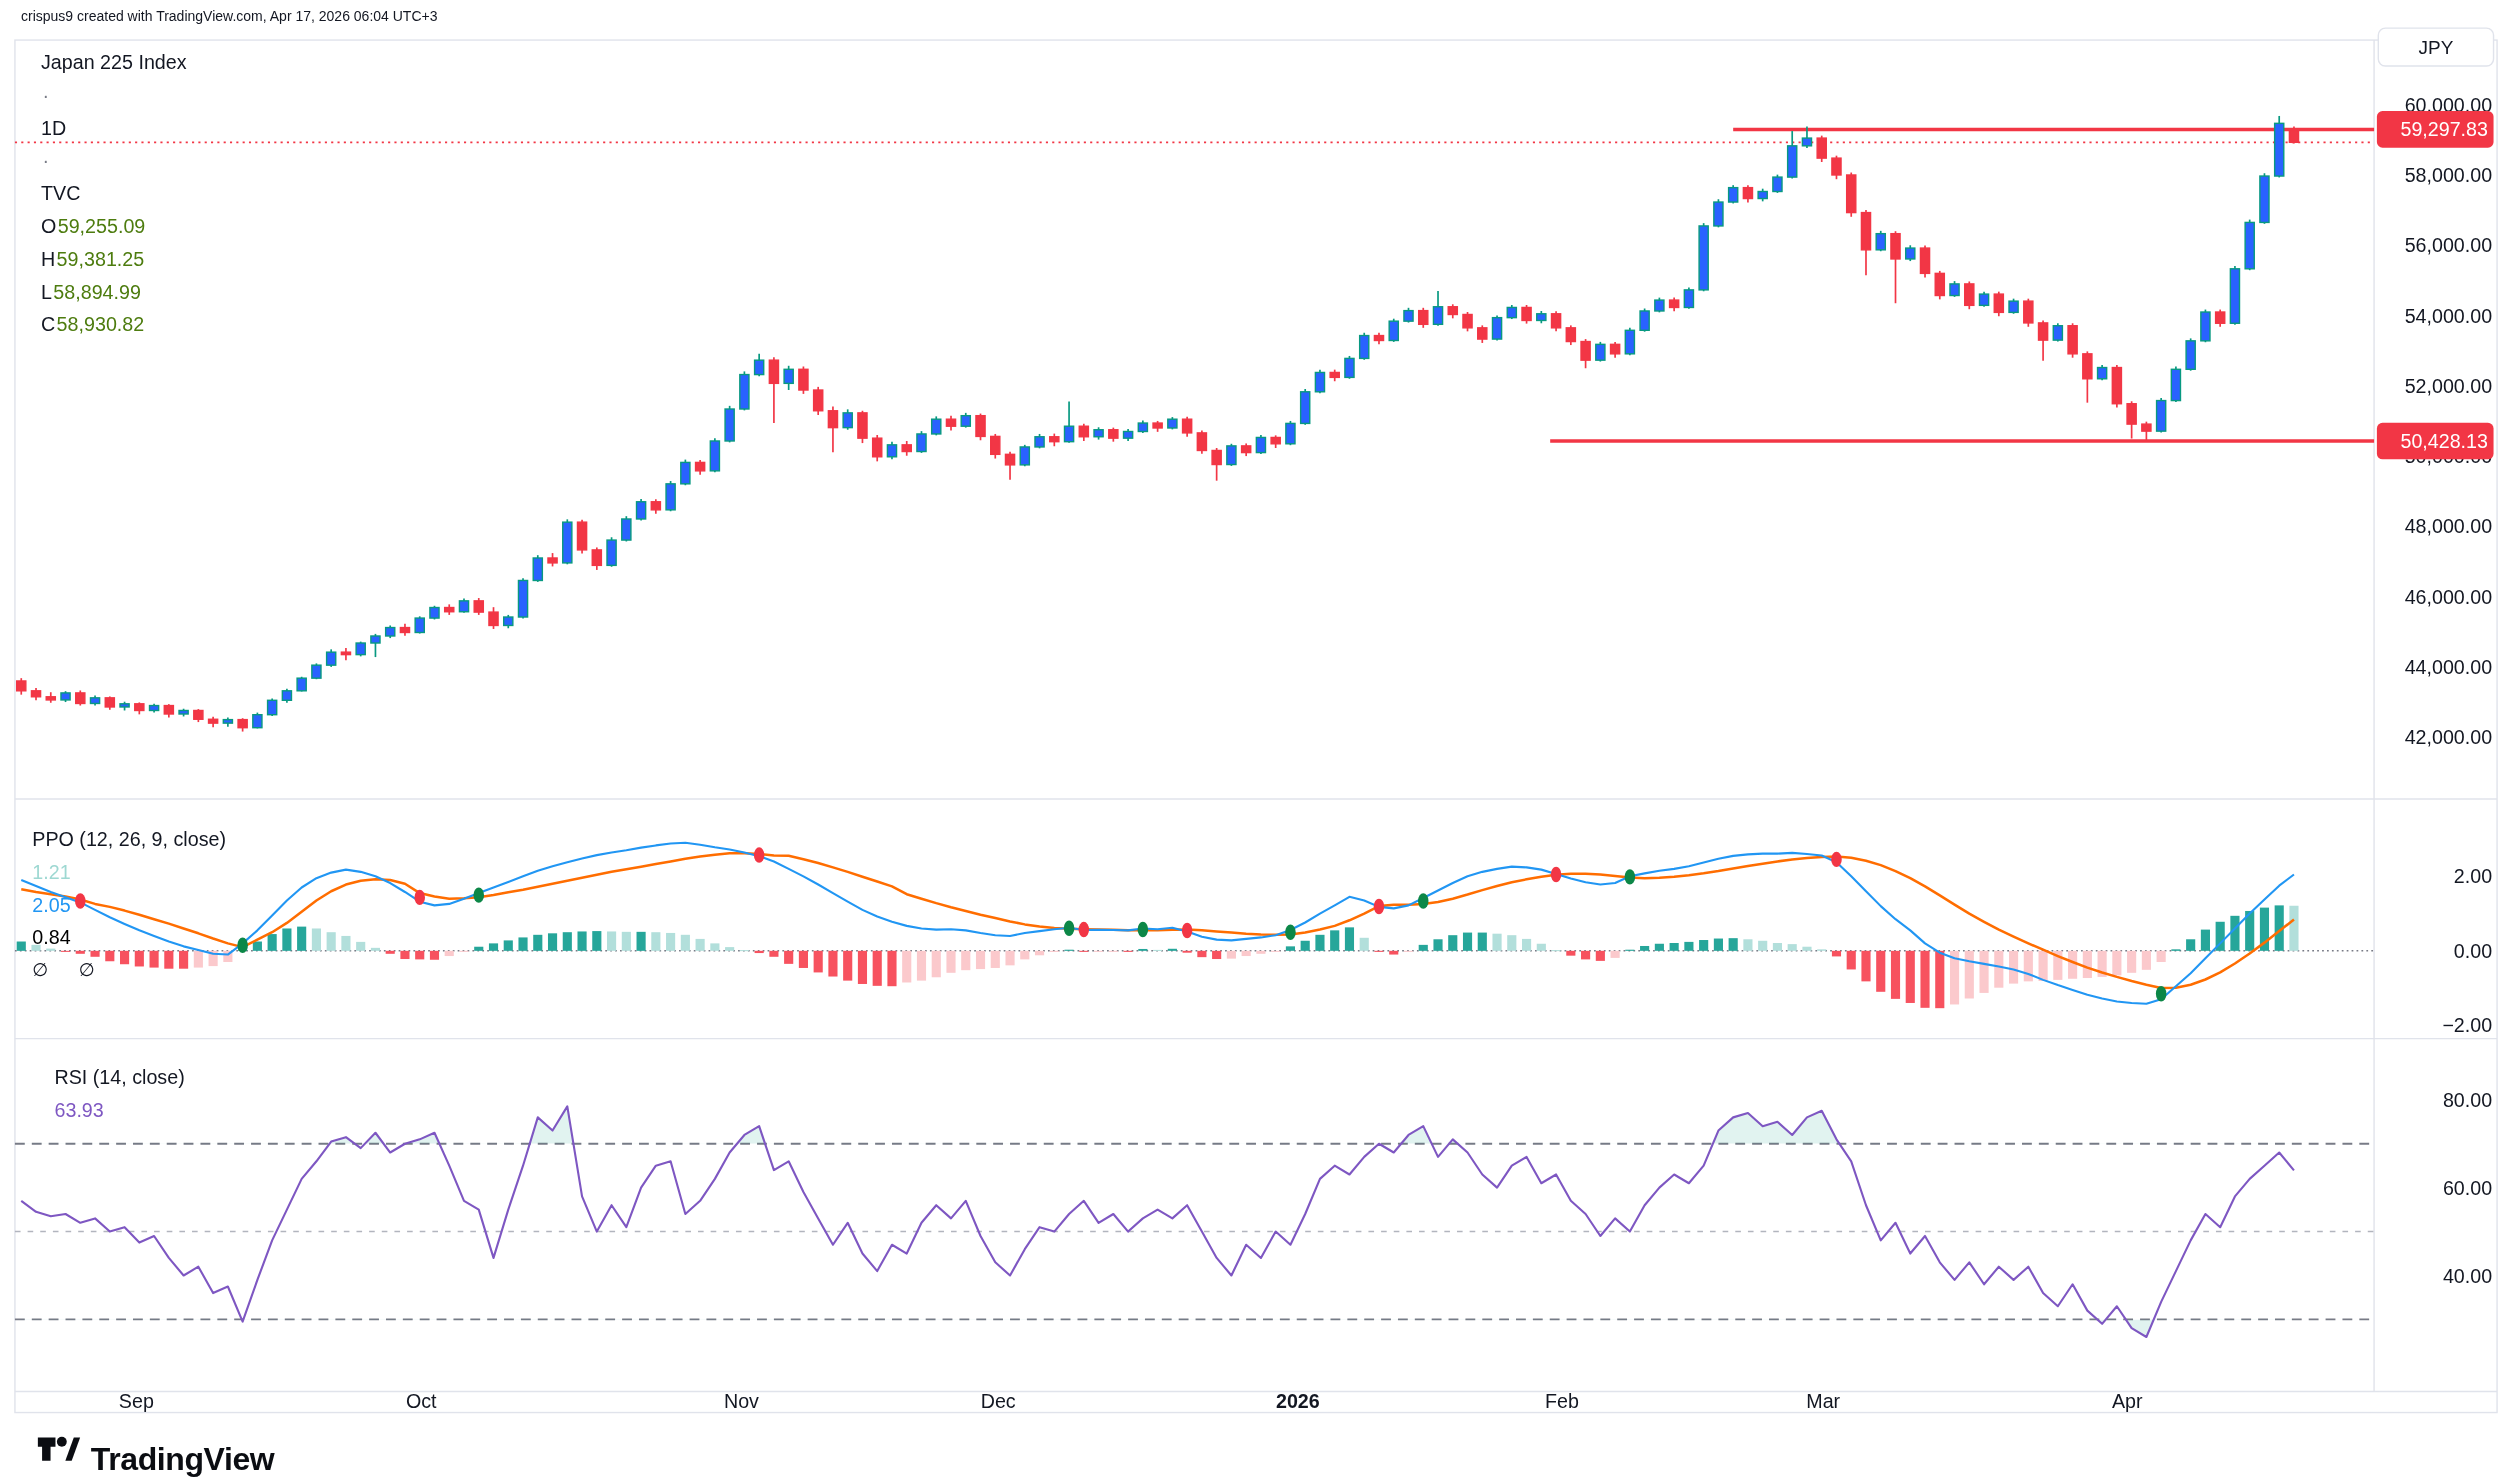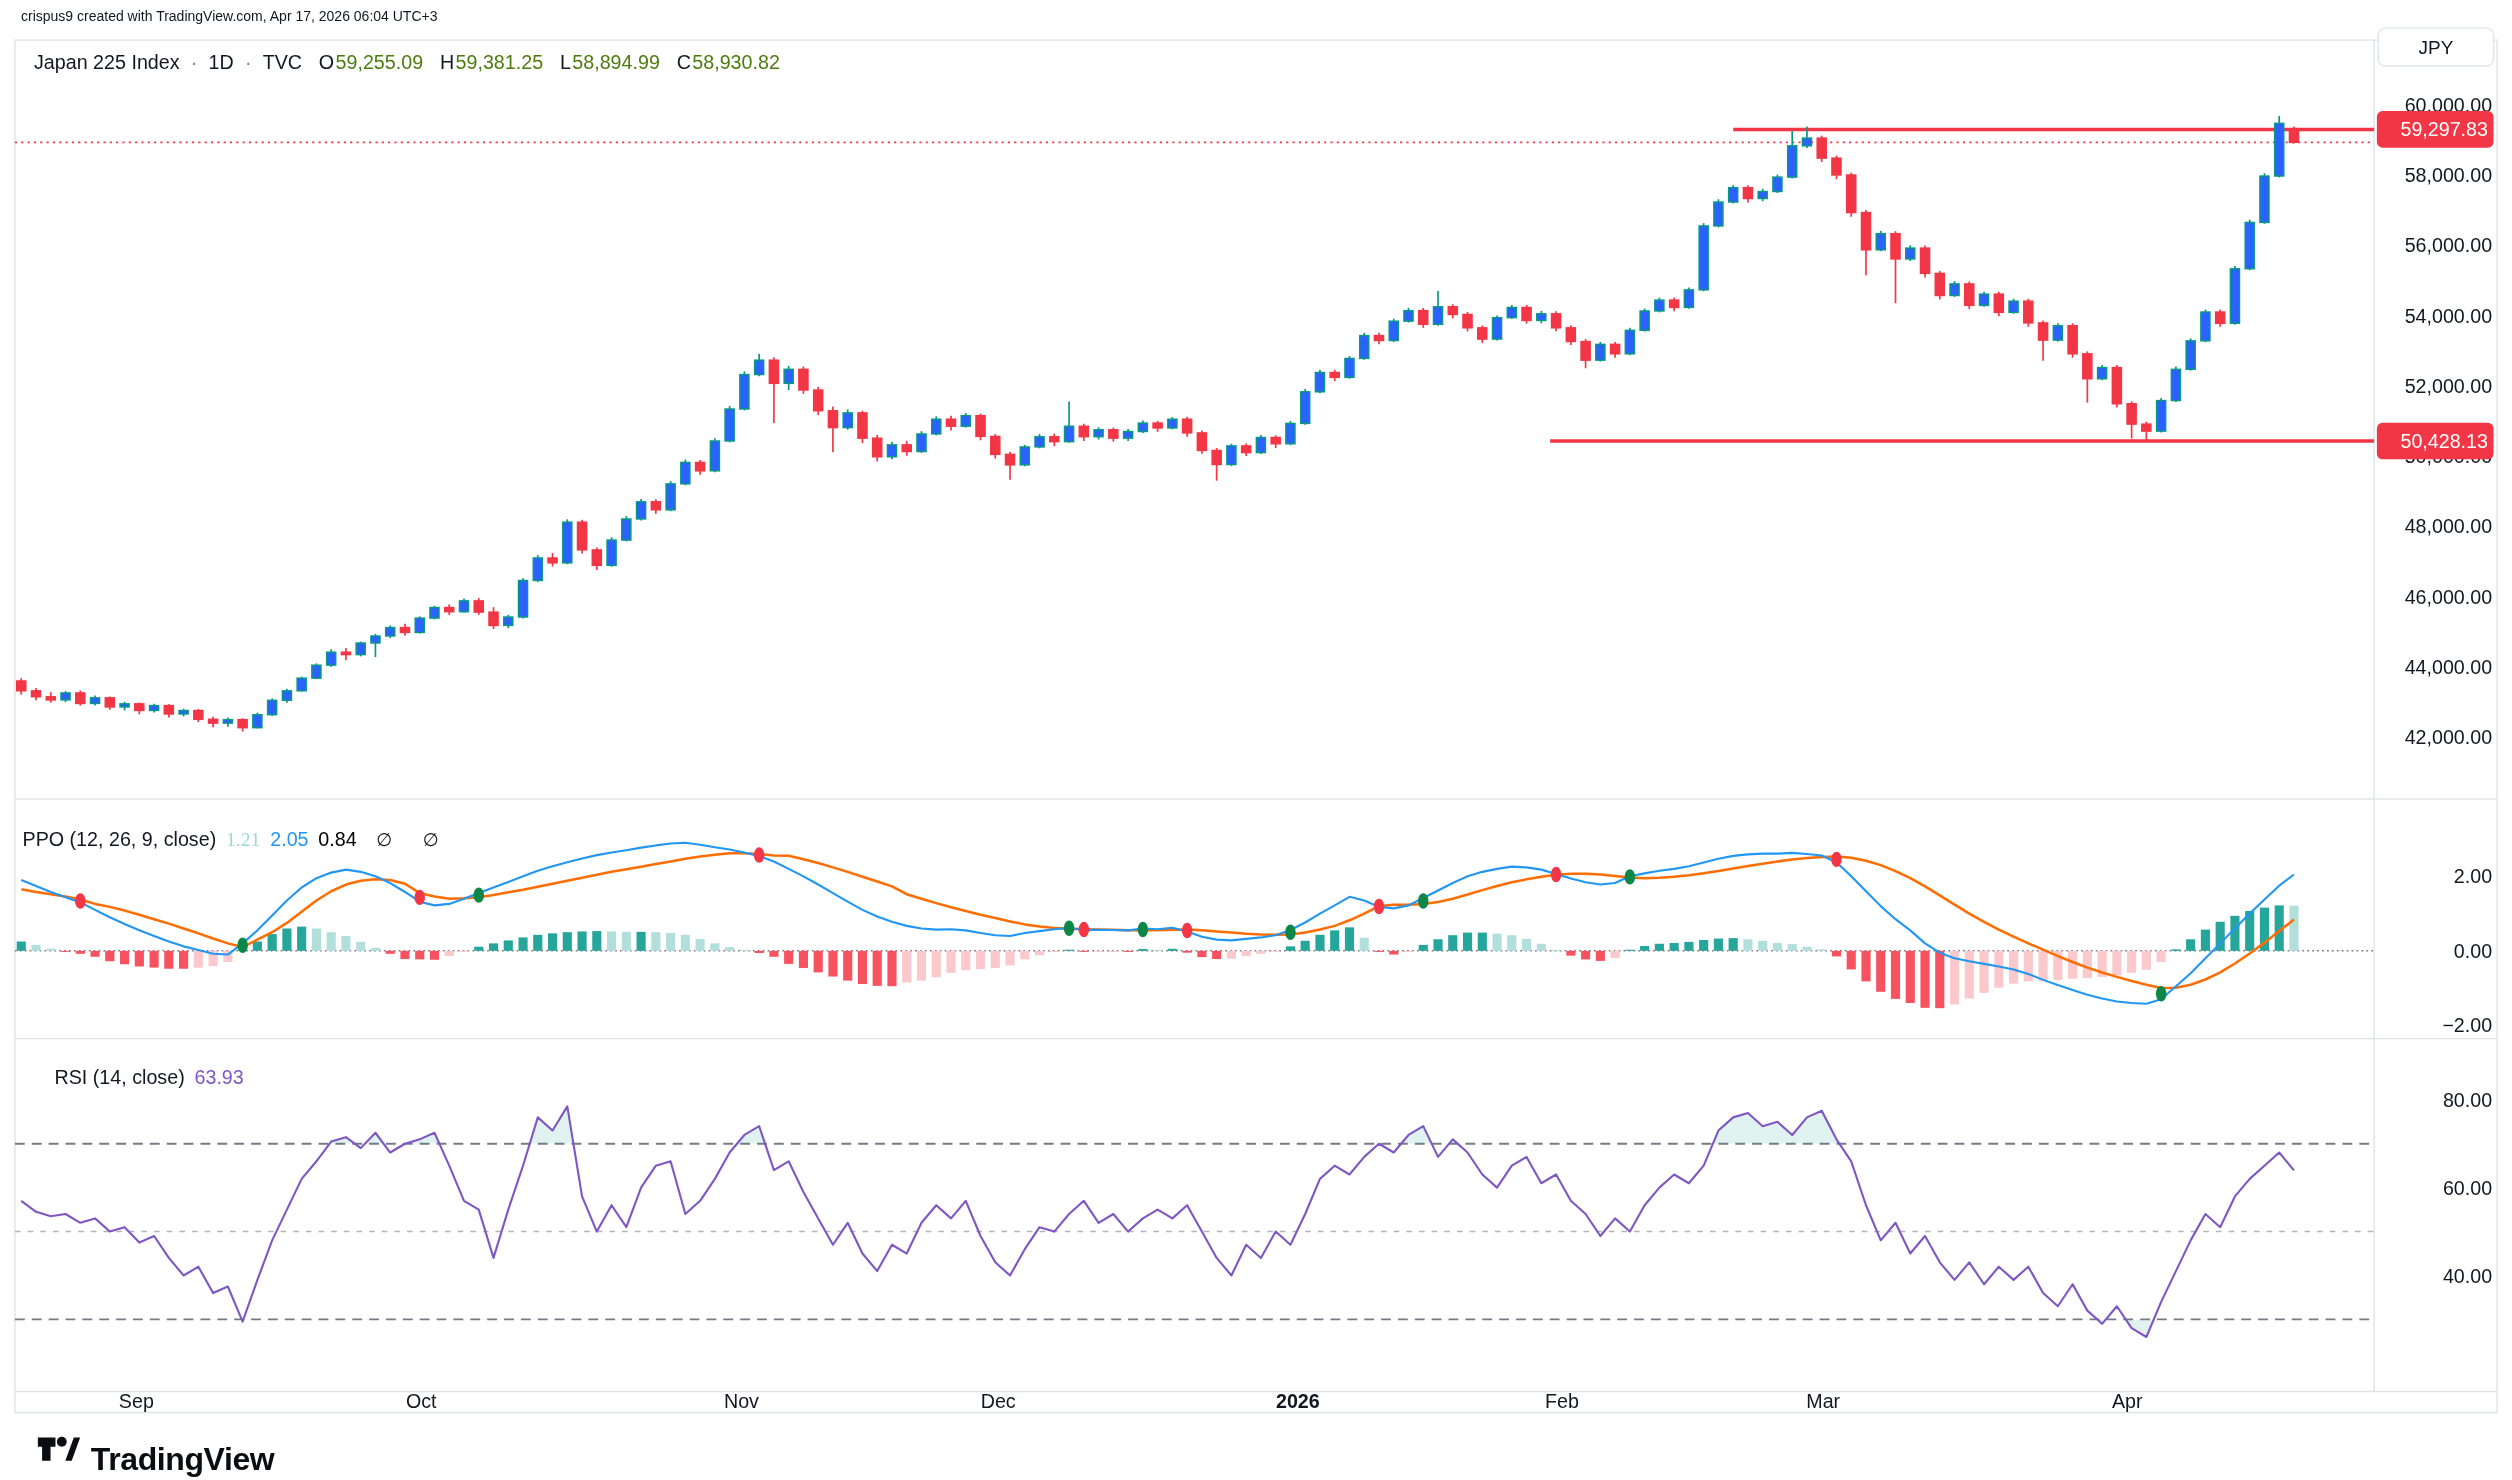--- a/index.html
+++ b/index.html
@@ -12,7 +12,7 @@
   }
   #chart-svg{position:absolute;left:0;top:0;}
   .legend{
-    position:absolute;display:flex;align-items:baseline;gap:9.8px;font-size:19.7px;white-space:nowrap;z-index:5;
+    position:absolute;display:flex;align-items:baseline;gap:9.8px;font-size:19.7px;white-space:nowrap;z-index:5;flex-direction:column;
   }
   #legend-symbol{left:34px;top:51px;}
   #legend-ppo{left:22.5px;top:828px;}

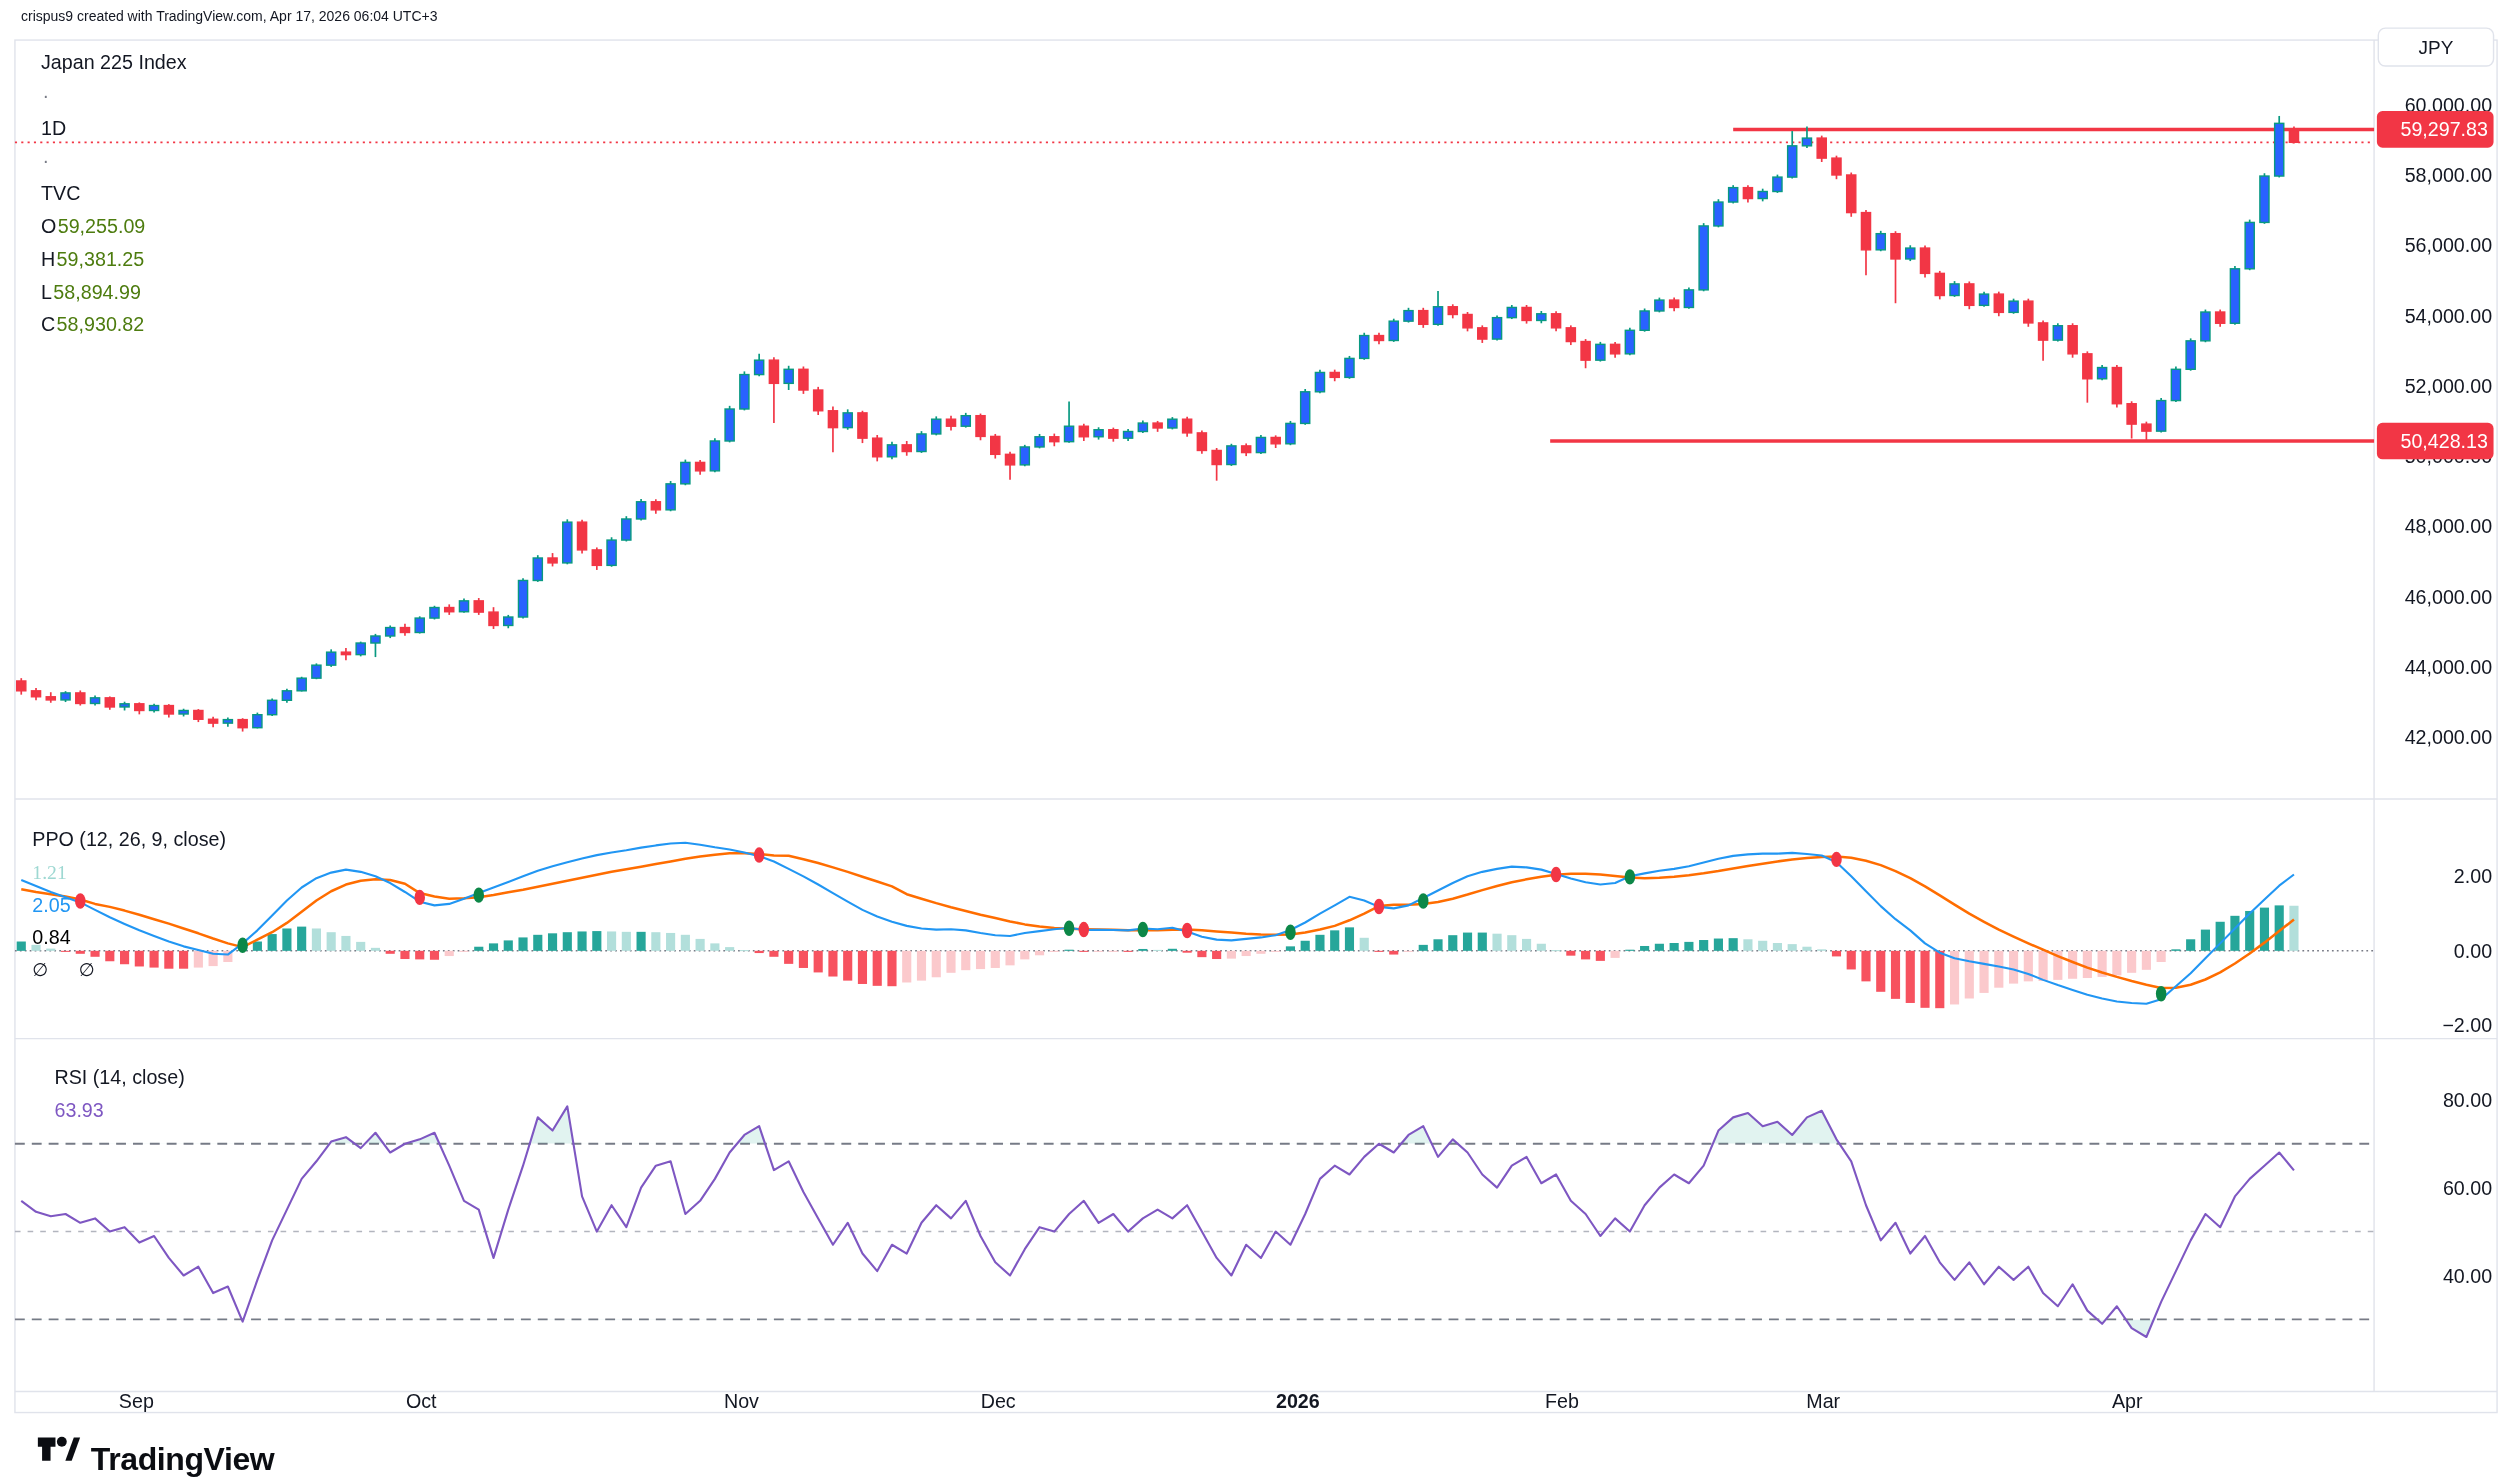--- a/index.html
+++ b/index.html
@@ -20,7 +20,7 @@
   .lg-title{color:#131722;}
   .lg-sep{color:#787B86;padding:0 1.4px;}
   .v-red{color:#4d7c0f;}
-  .v-hist{color:#9ED8D2;font-family:Liberation Serif, serif;}
+  .v-hist{color:#9ED8D2;}
   .v-ppo{color:#2196F3;}
   .v-sig{color:#000000;}
   .v-rsi{color:#7E57C2;}

